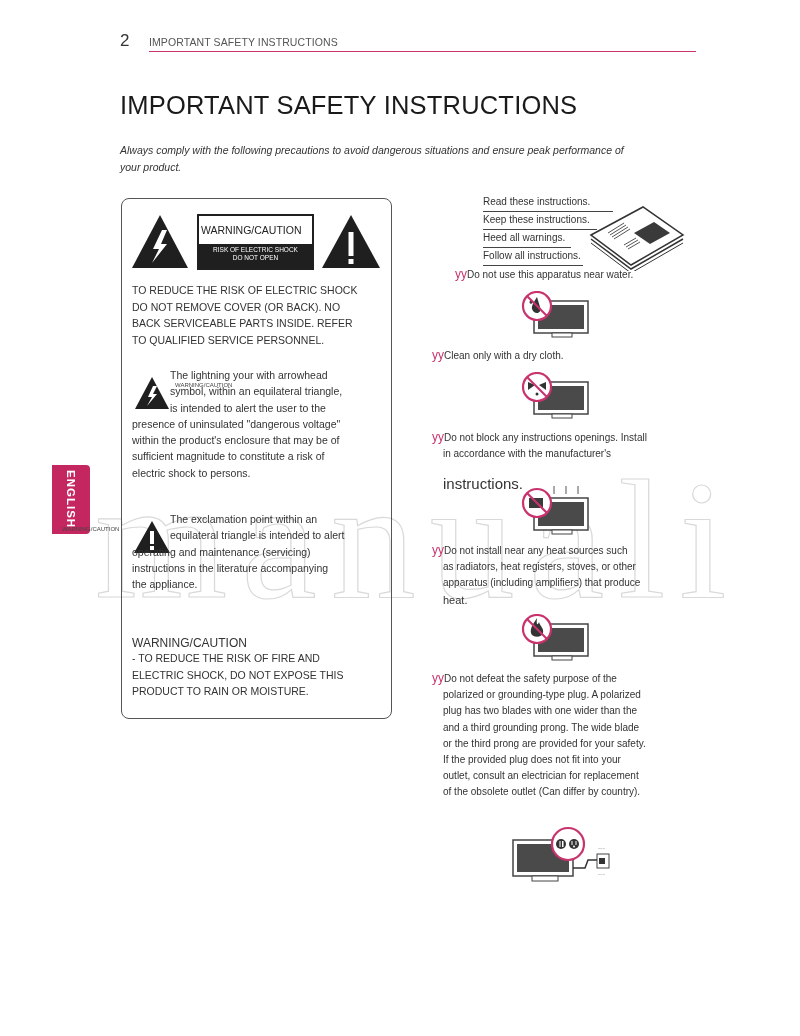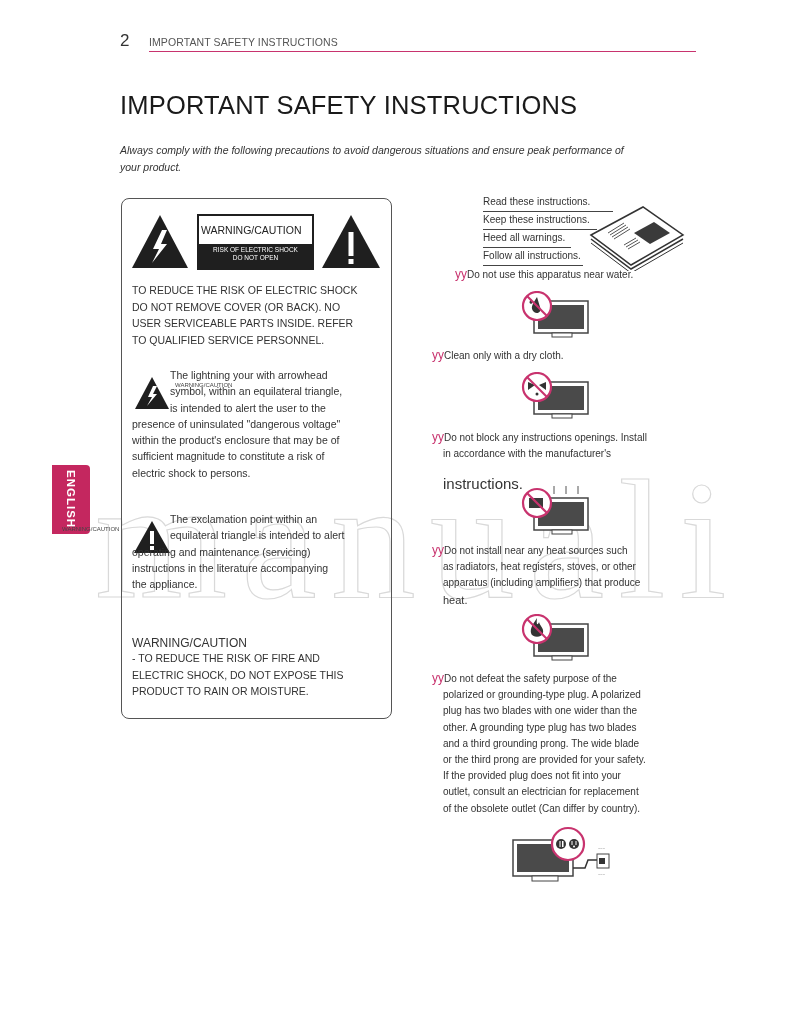--- a/index.html
+++ b/index.html
@@ -80,7 +80,7 @@
 <div class="abs caps" style="left:132px;top:282px;width:255px;">
   <div>TO REDUCE THE RISK OF ELECTRIC SHOCK</div>
   <div>DO NOT REMOVE COVER (OR BACK). NO</div>
-  <div>USER SERVICEABLE PARTS INSIDE. REFER</div>
+  <div>BACK SERVICEABLE PARTS INSIDE. REFER</div>
   <div>TO QUALIFIED SERVICE PERSONNEL.</div>
 </div>
 

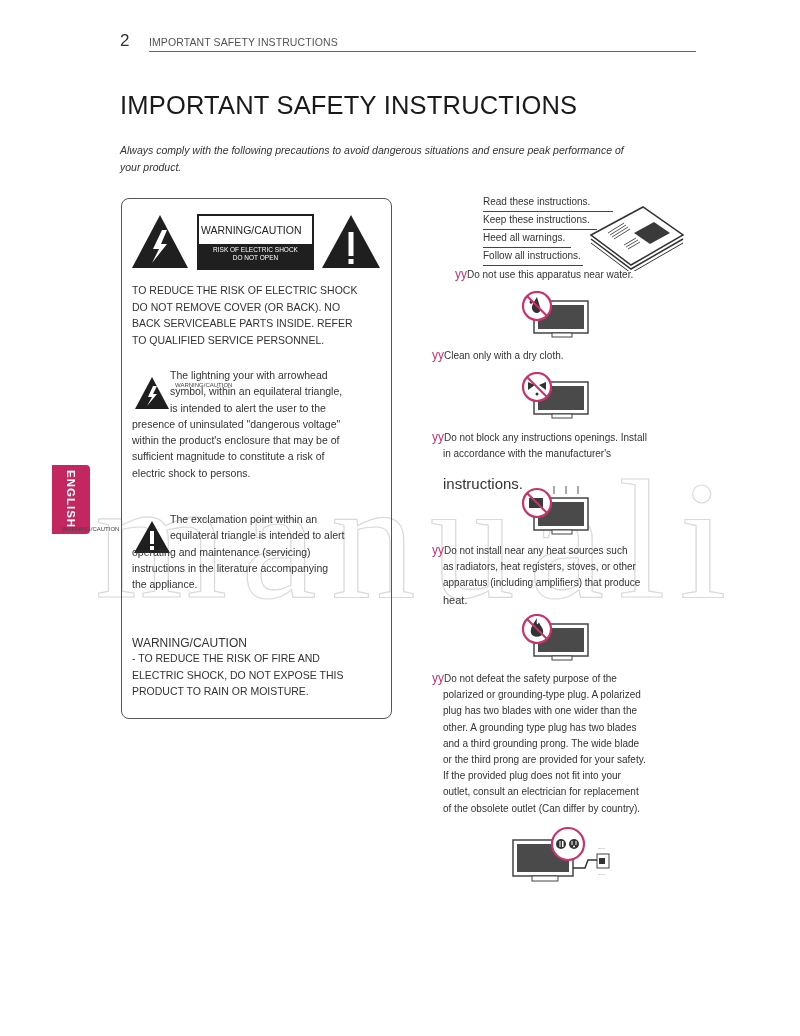--- a/index.html
+++ b/index.html
@@ -205,7 +205,6 @@
   <div><span class="bullet">yy</span><span>Do not defeat the safety purpose of the</span></div>
   <div style="padding-left:11px;">polarized or grounding-type plug. A polarized</div>
   <div style="padding-left:11px;">plug has two blades with one wider than the</div>
-  <div style="padding-left:11px;">other. A grounding type plug has two blades</div>
   <div style="padding-left:11px;">and a third grounding prong. The wide blade</div>
   <div style="padding-left:11px;">or the third prong are provided for your safety.</div>
   <div style="padding-left:11px;">If the provided plug does not fit into your</div>

